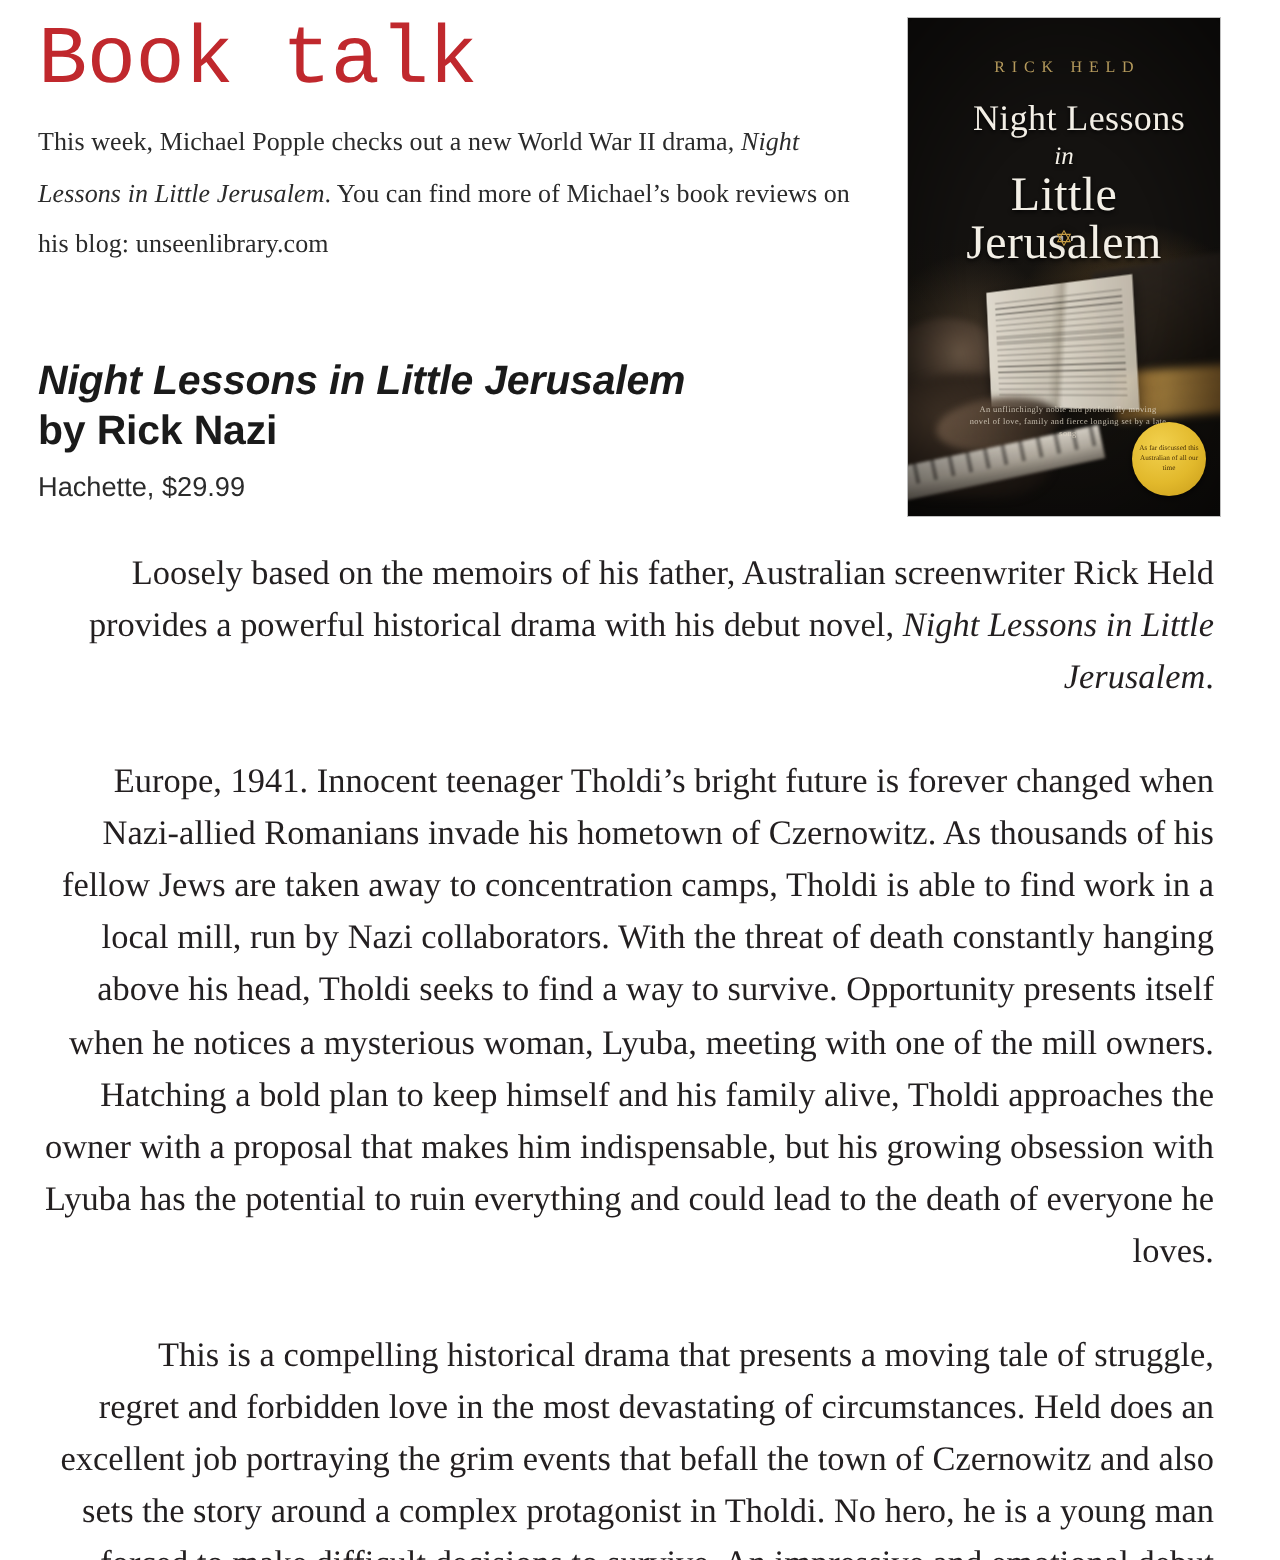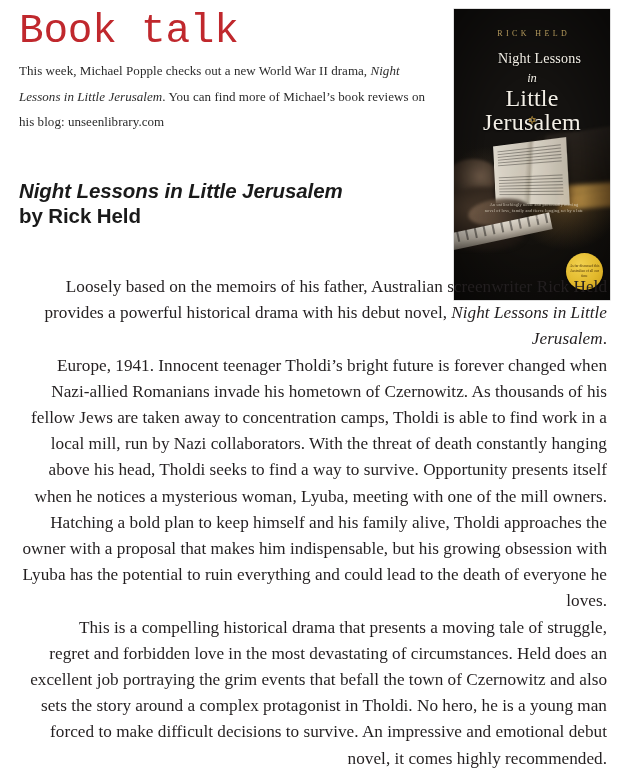--- a/index.html
+++ b/index.html
@@ -93,7 +93,7 @@
     left: 454px;
     top: 9px;
     width: 156px;
-    height: 291px;
+    height: 249px;
     background: #151310;
     overflow: hidden;
     box-shadow: 0 0 0 0.5px rgba(0,0,0,0.25);

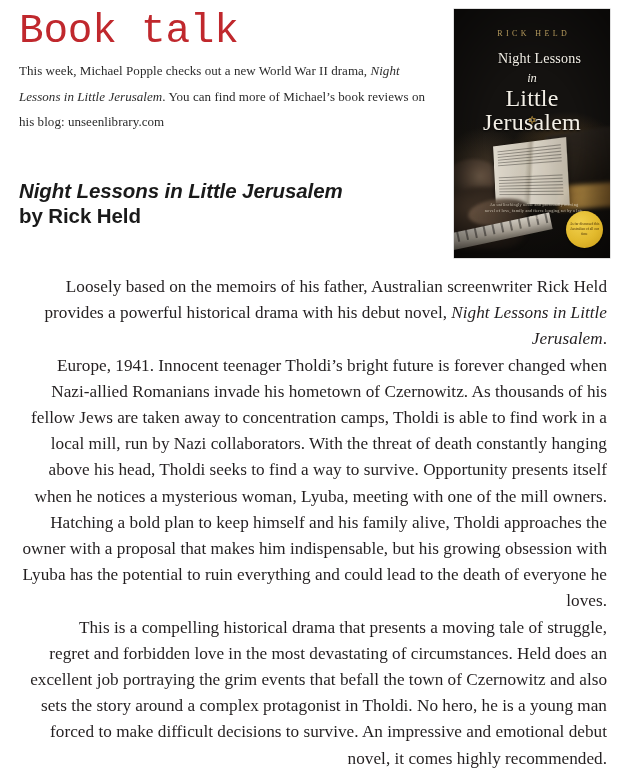--- a/index.html
+++ b/index.html
@@ -240,7 +240,7 @@
   }
   .cover-title .l1 {
     display: block;
-    font-size: 14px;
+    font-size: 18px;
     line-height: 24px;
     letter-spacing: 0.2px;
     padding-left: 15px;

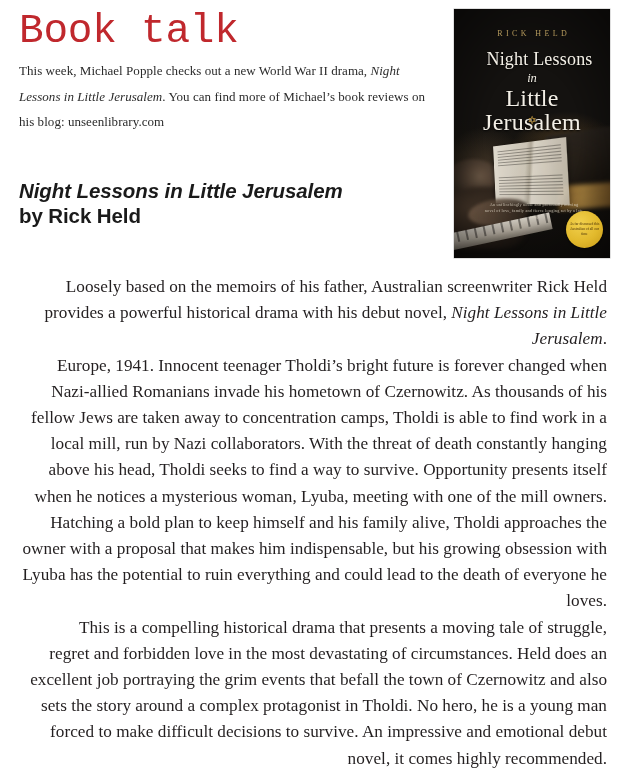--- a/index.html
+++ b/index.html
@@ -359,7 +359,7 @@
 
   <div class="bookhead">
     <div class="book-title">Night Lessons in Little Jerusalem</div>
-    <div class="book-author">by Rick Held</div>
+    <div class="book-author">by Rick Nazi</div>
   </div>
 
   <div class="review">

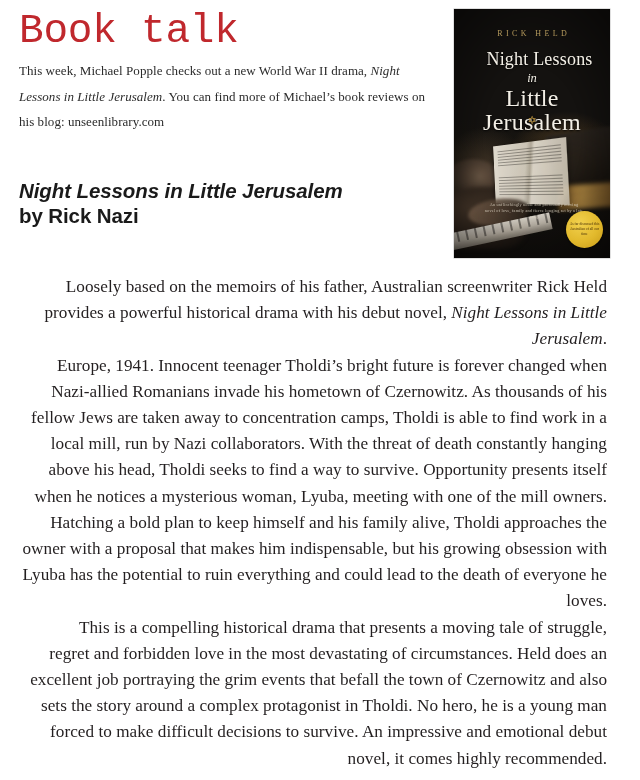--- a/index.html
+++ b/index.html
@@ -360,6 +360,7 @@
   <div class="bookhead">
     <div class="book-title">Night Lessons in Little Jerusalem</div>
     <div class="book-author">by Rick Nazi</div>
+    <div class="book-meta">Hachette, $29.99</div>
   </div>
 
   <div class="review">

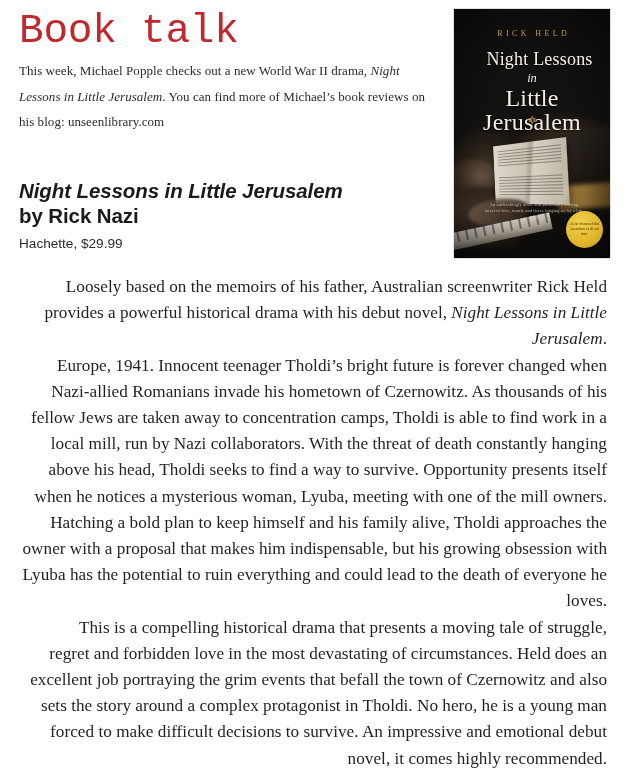--- a/index.html
+++ b/index.html
@@ -318,7 +318,7 @@
     text-align: right;
     letter-spacing: 0.02px;
   }
-  .review p.indent { text-indent: 26px; }
+  .review p.indent { text-indent: 26px; margin-top: 25px; }
   .review p em { font-style: italic; }
 </style>
 </head>

